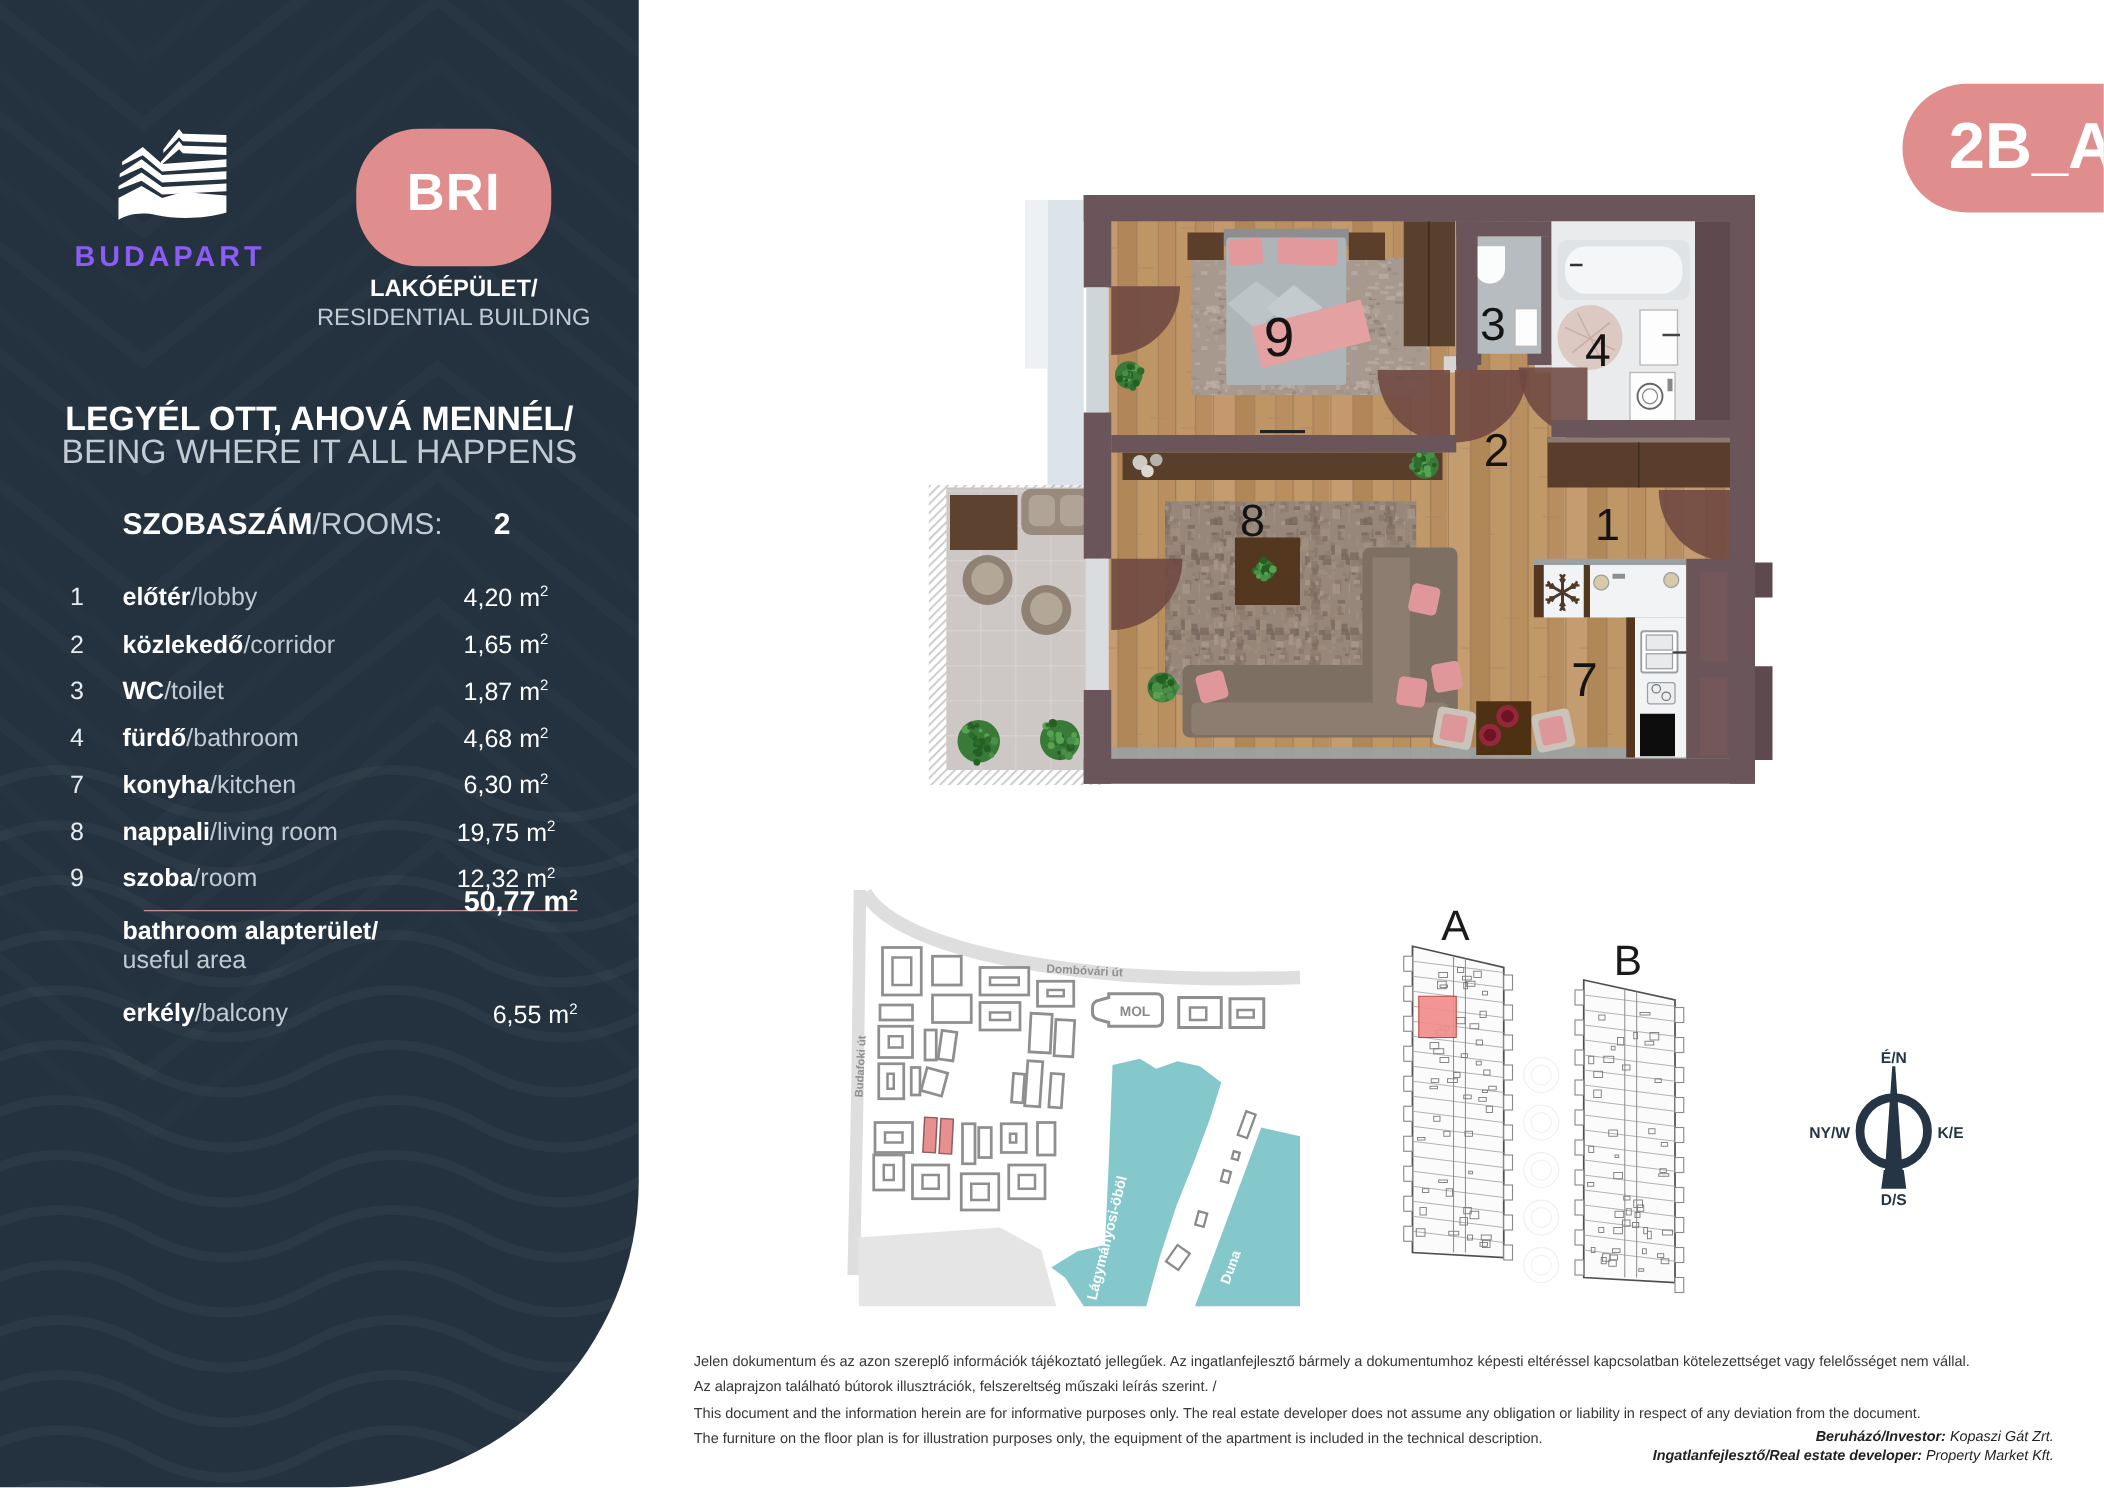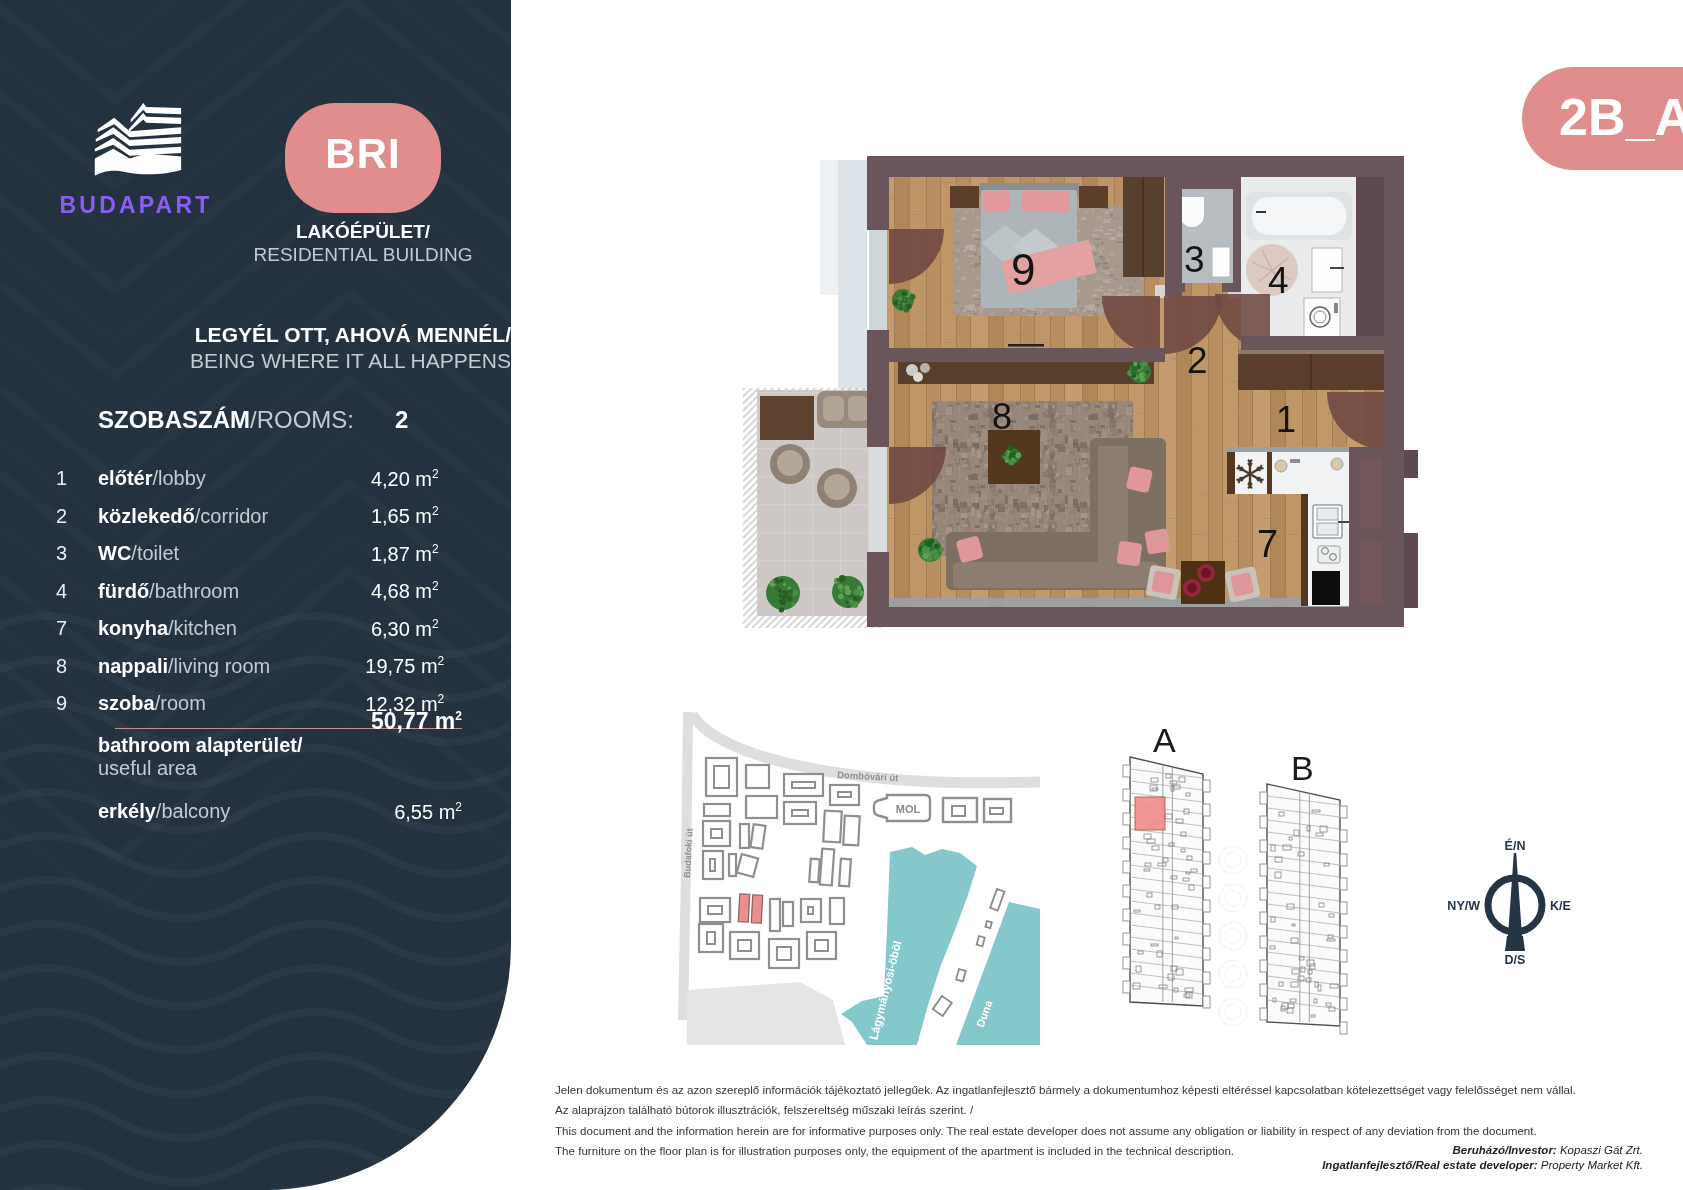--- a/index.html
+++ b/index.html
@@ -9,7 +9,7 @@
 #brand{position:absolute;left:0;top:192px;width:272px;text-align:center;color:#8b5cf6;font-size:23px;letter-spacing:3.2px;font-weight:bold}
 #bri{position:absolute;left:285px;top:103px;width:156px;height:110px;background:#e08d8d;border-radius:50px;color:#fff;font-weight:bold;font-size:42px;text-align:center;line-height:101px;letter-spacing:1px}
 #lak{position:absolute;left:232px;top:220px;width:262px;text-align:center;font-size:19px;line-height:23px}
-#tagline{position:absolute;left:0;top:322px;width:511px;text-align:right;font-size:21px;line-height:26px}
+#tagline{position:absolute;left:0;top:322px;width:511px;text-align:center;font-size:27px;line-height:26px}
 #rooms-line{position:absolute;left:98px;top:406px;width:364px;font-size:24px}
 table.rt{position:absolute;left:56px;top:460px;width:406px;border-collapse:collapse;font-size:20px;color:#fff}
 table.rt td{padding:0;height:37.5px;vertical-align:middle}

